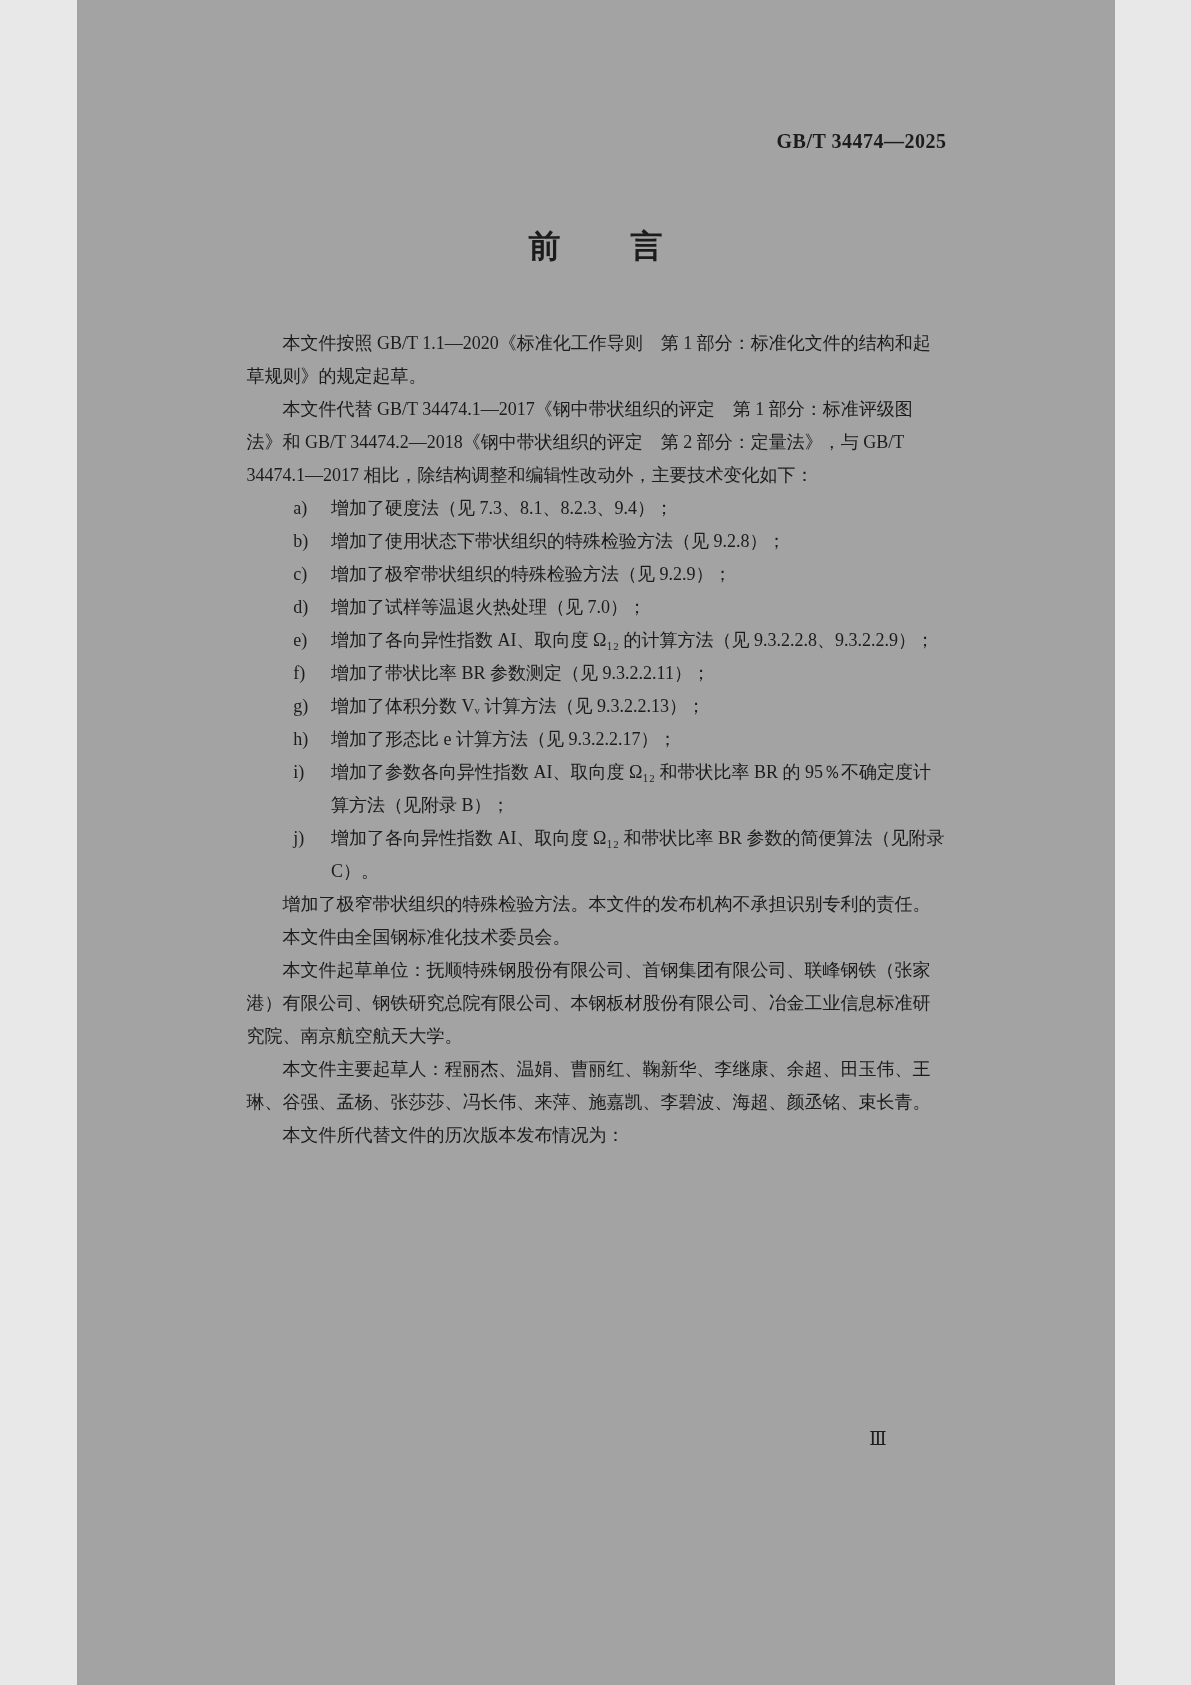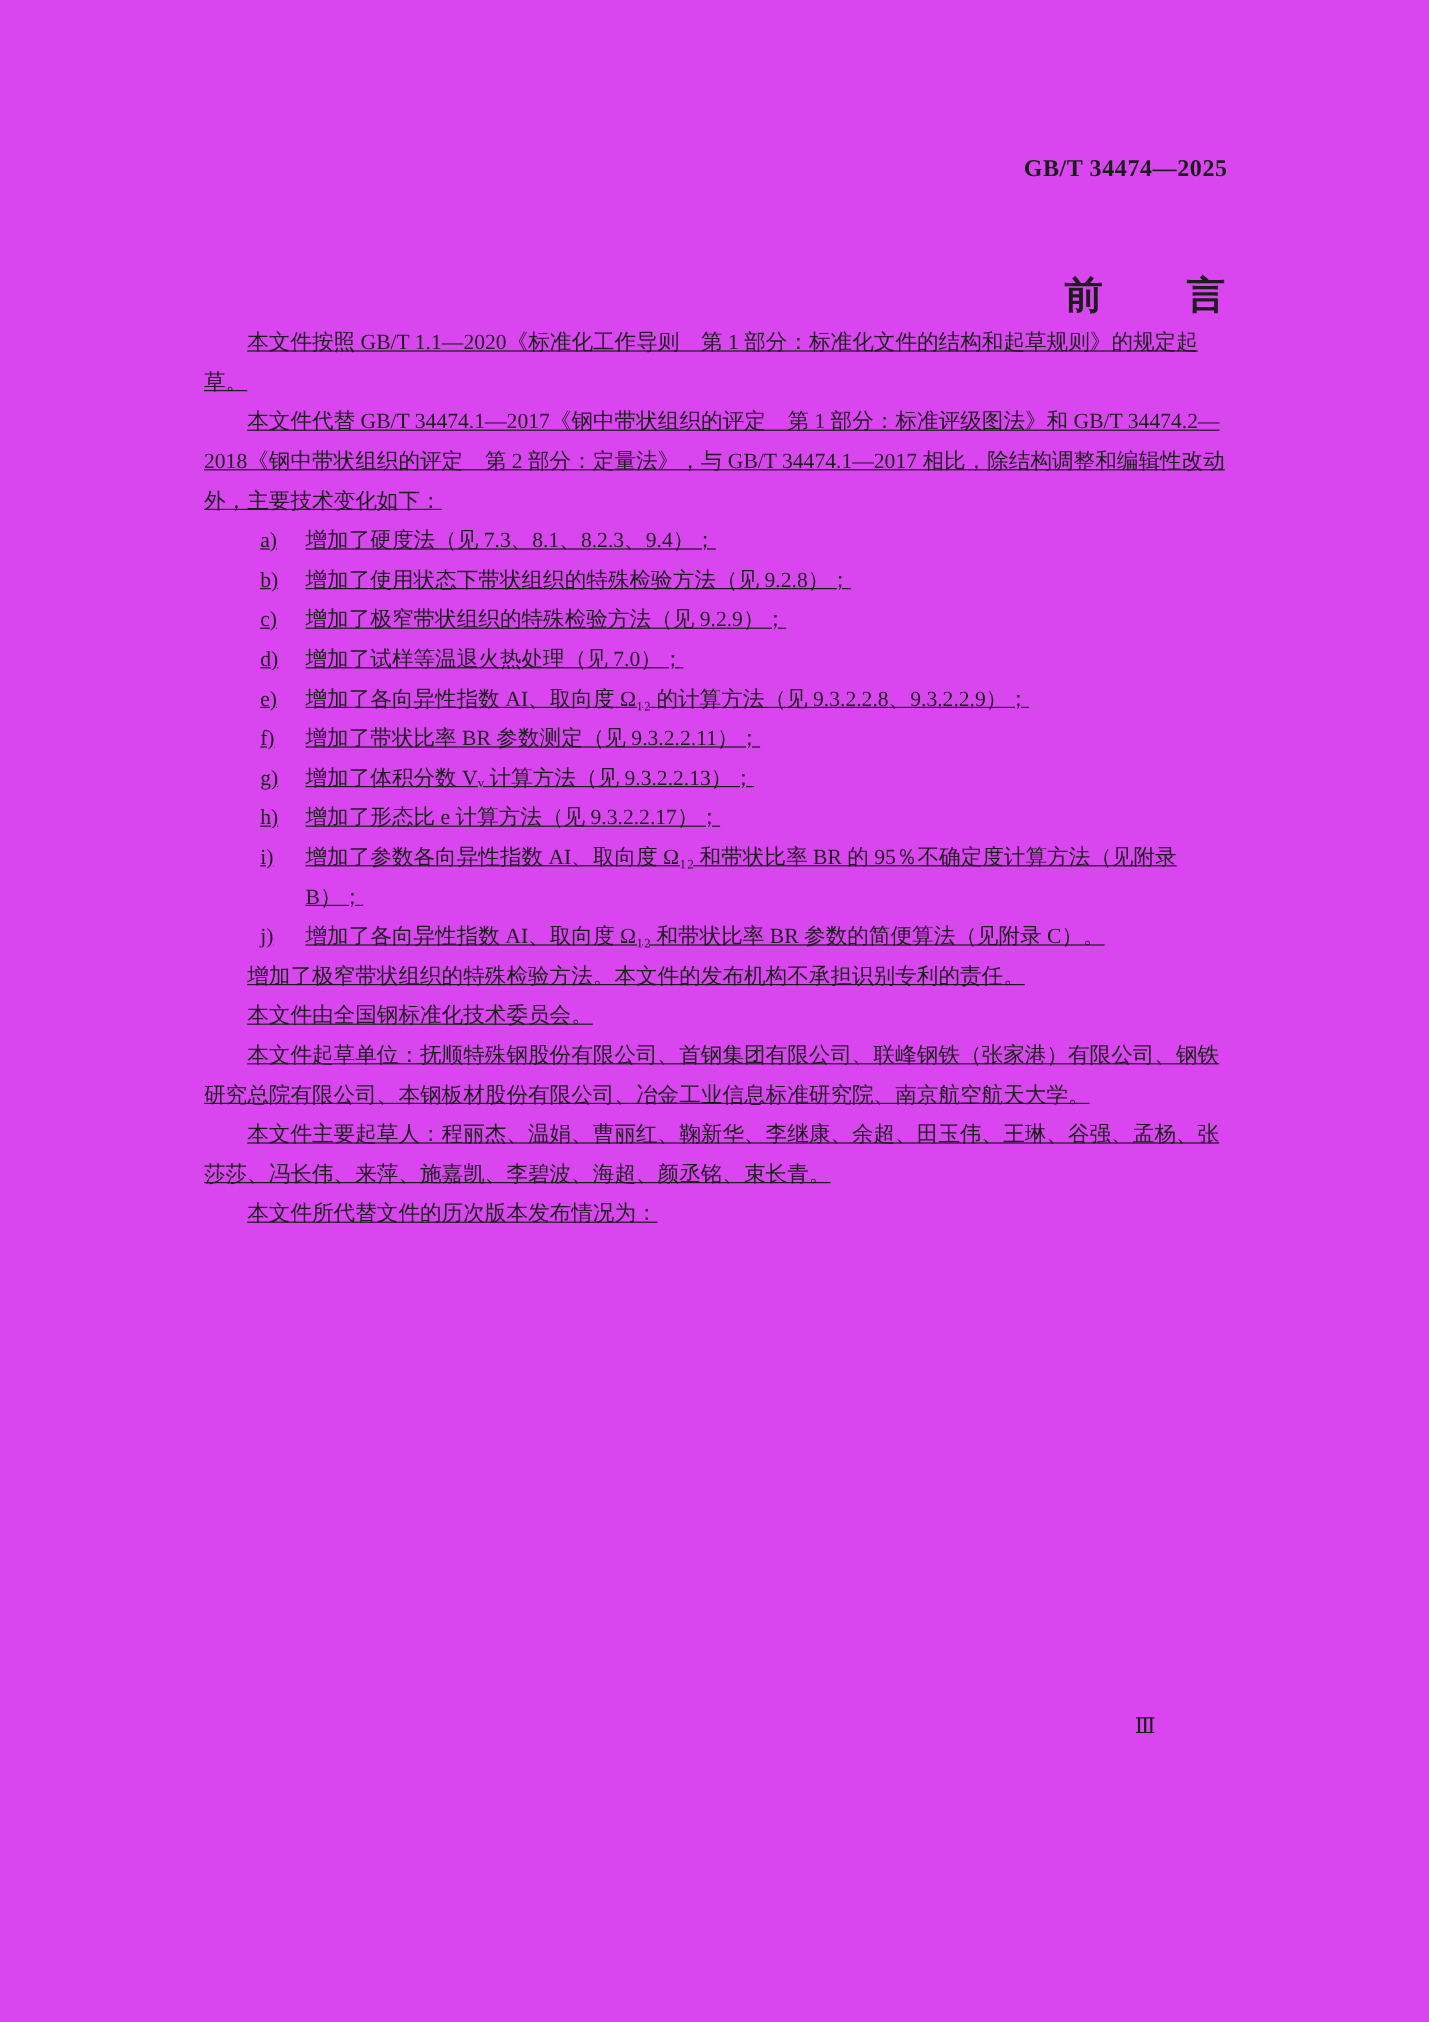--- a/index.html
+++ b/index.html
@@ -9,10 +9,10 @@
   }
   .page {
     position: relative;
-    width: 1191px;
+    width: 1038px;
     height: 1685px;
     margin: 0 auto;
-    background: #d946ef;
+    background: #a3a3a3;
     font-family: "Liberation Serif", "DejaVu Serif", serif;
     color: #1c1c1c;
     overflow: hidden;

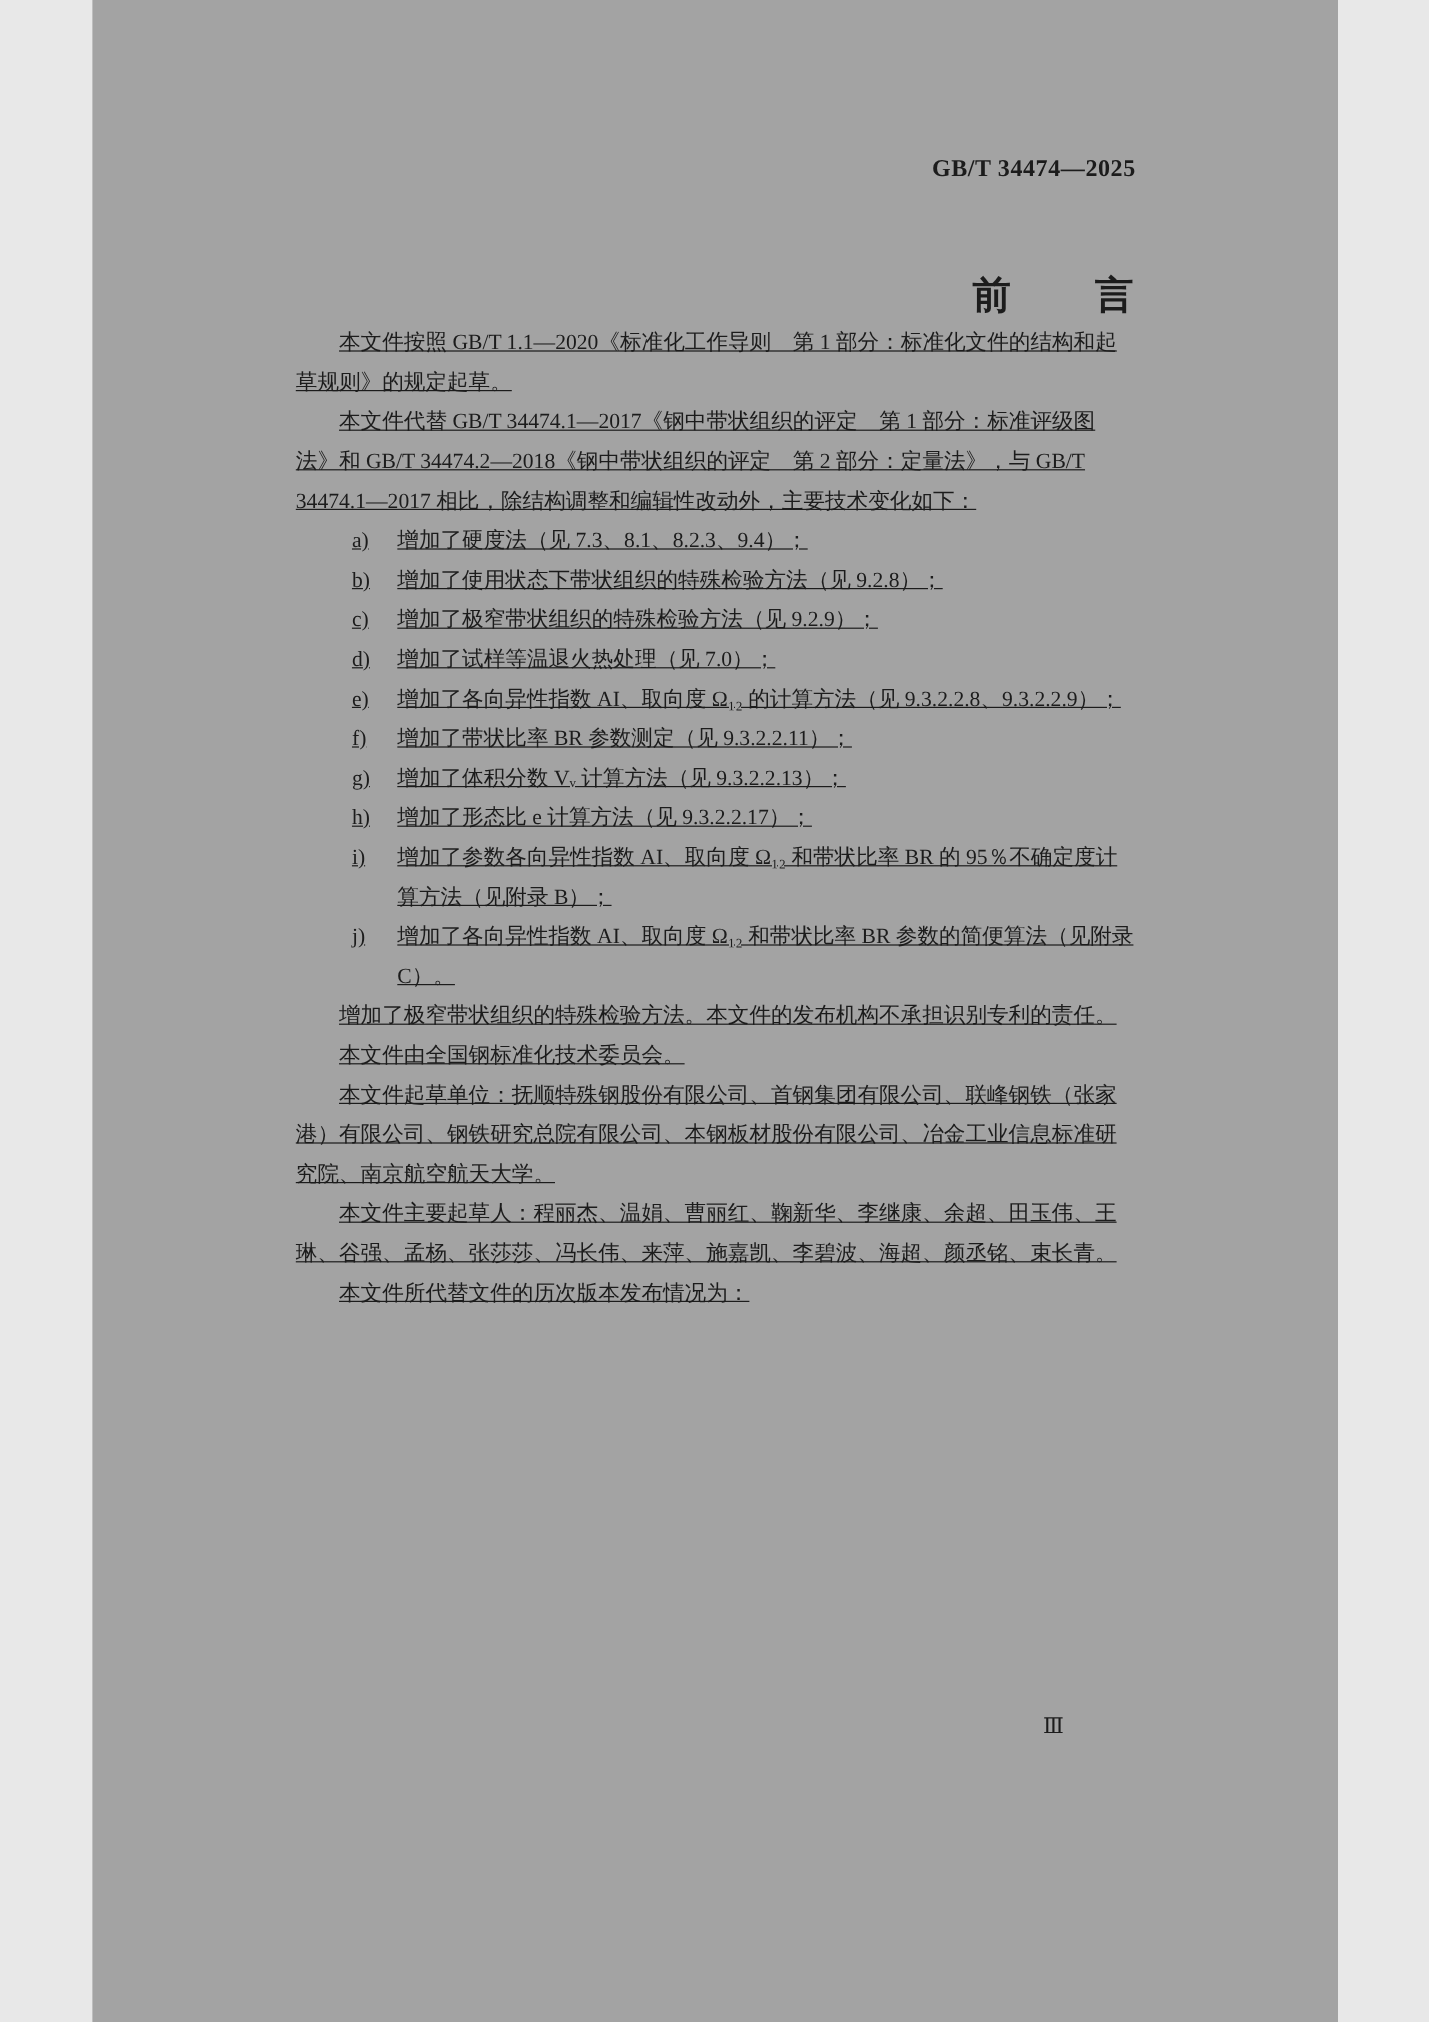--- a/index.html
+++ b/index.html
@@ -32,7 +32,7 @@
   }
   .doc-title {
     margin-top: 72px;
-    text-align: right;
+    text-align: center;
     font-size: 32px;
     font-weight: bold;
     letter-spacing: 2px;

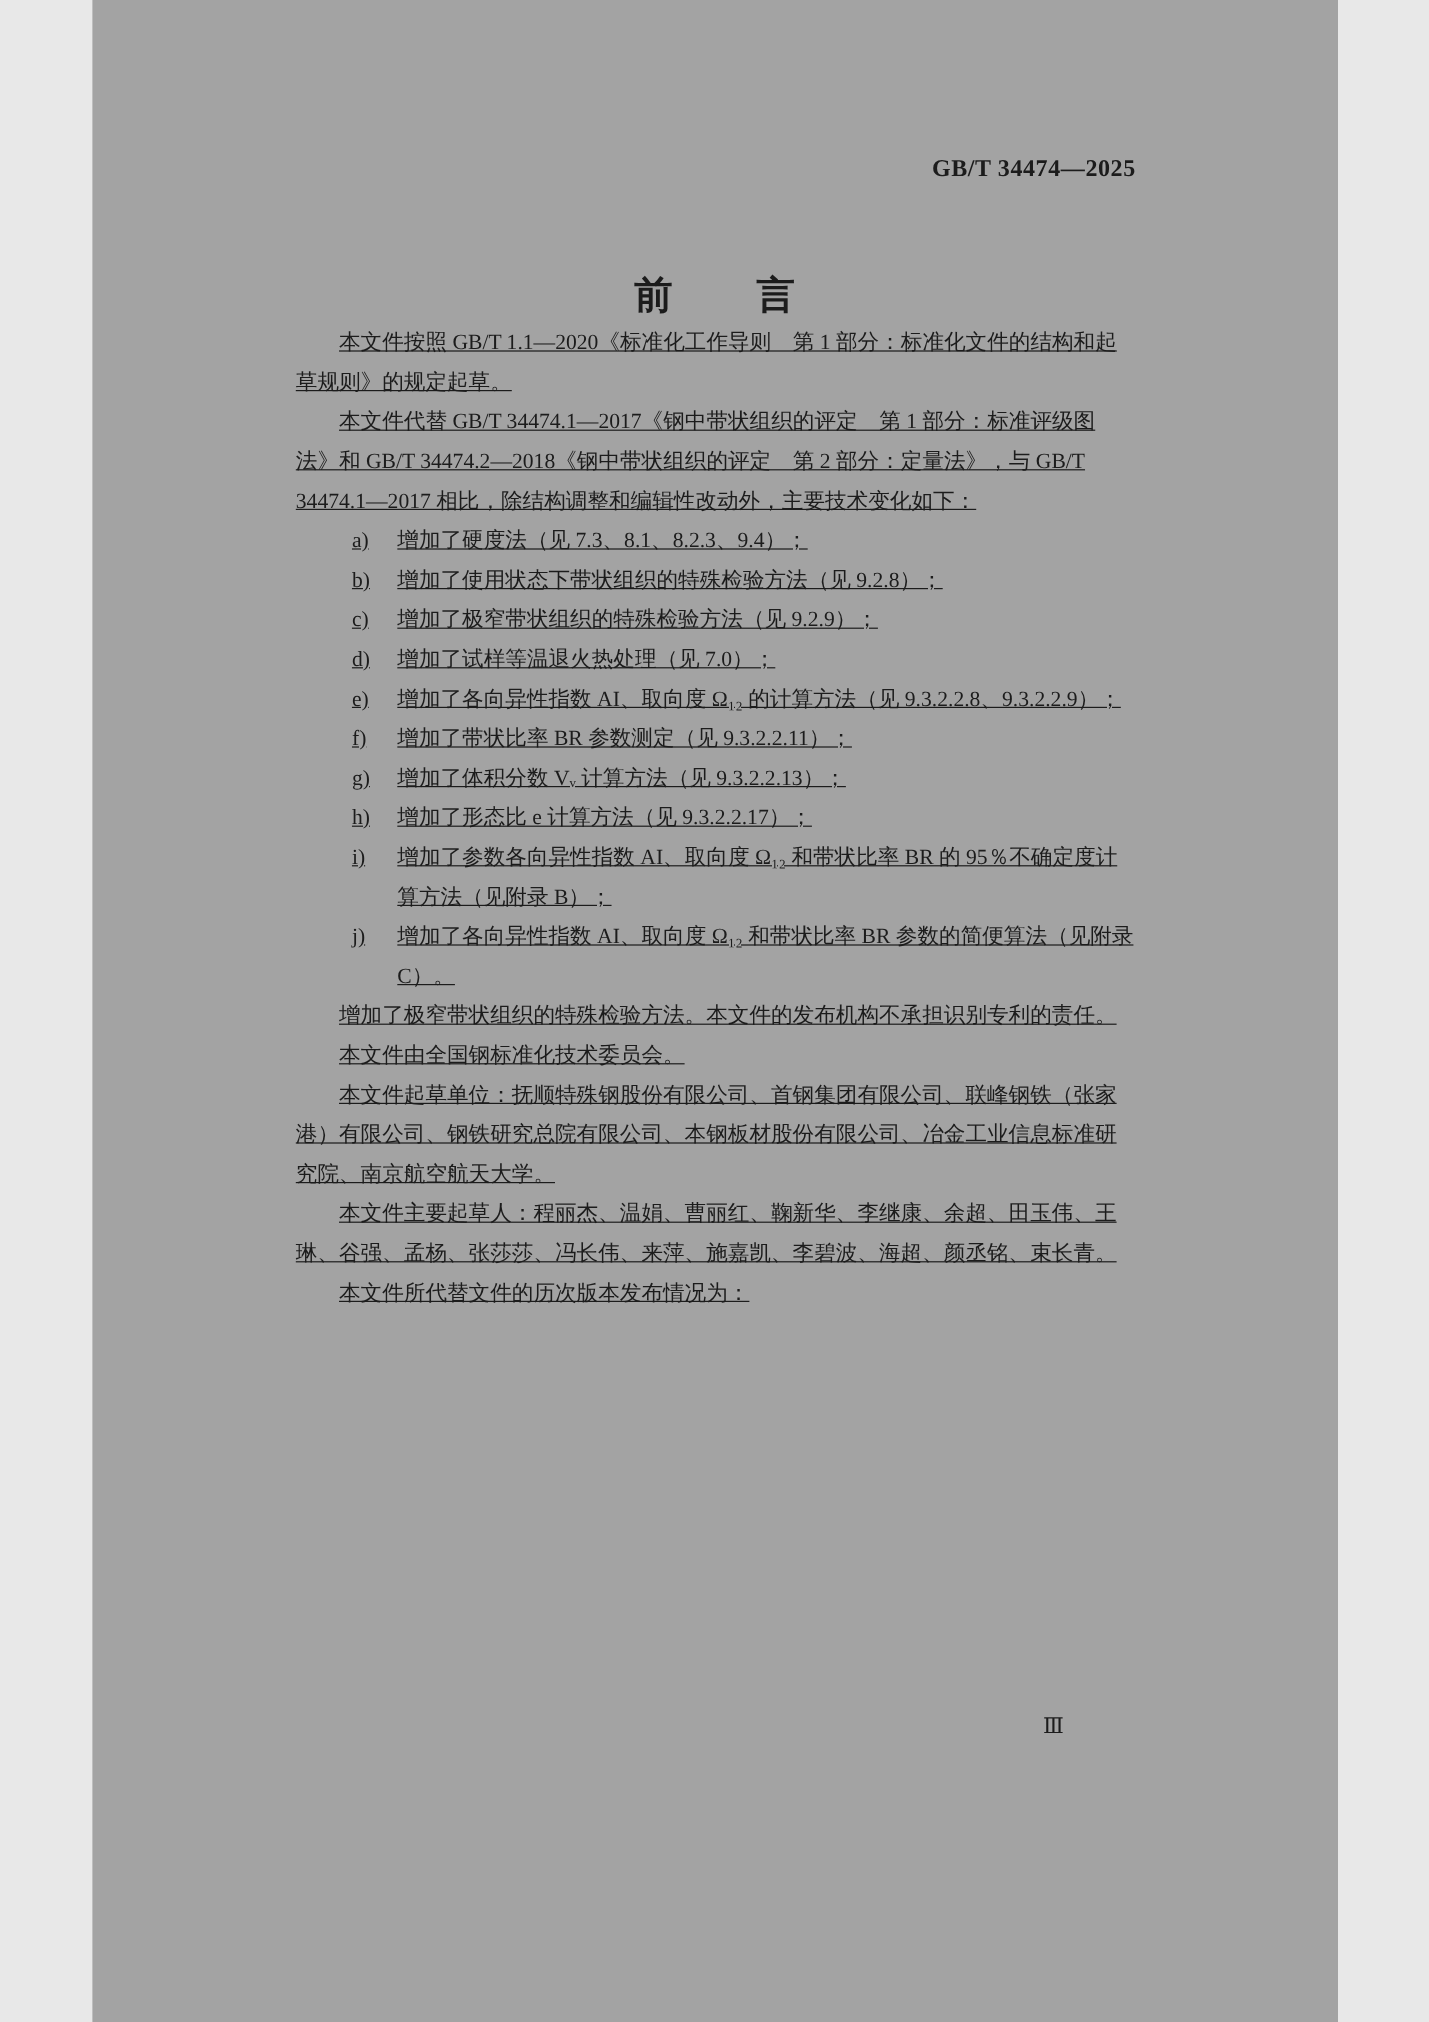--- a/index.html
+++ b/index.html
@@ -38,9 +38,9 @@
     letter-spacing: 2px;
   }
   .body-text {
+    margin-top: 58px;
     font-size: 18px;
     line-height: 33px;
-    text-decoration: underline;
   }
   .para {
     text-indent: 2em;

